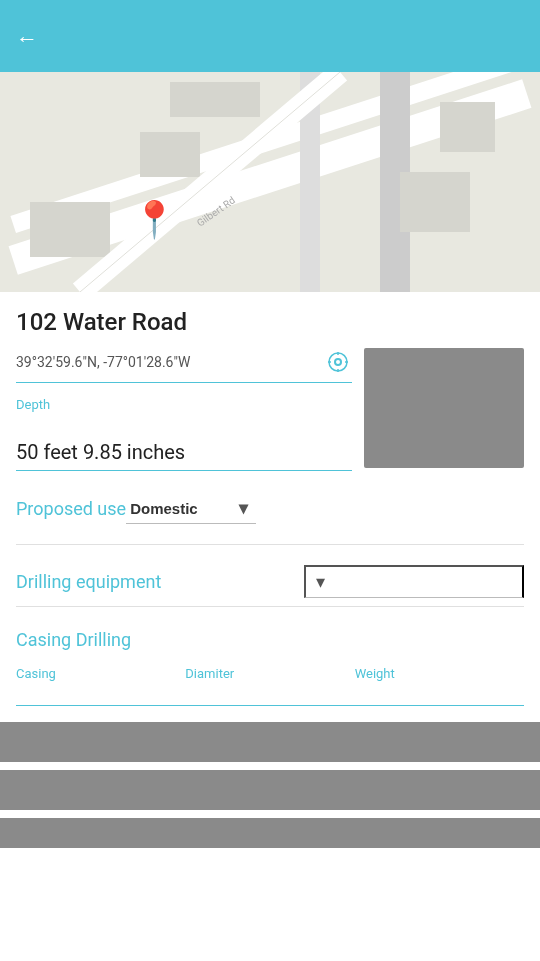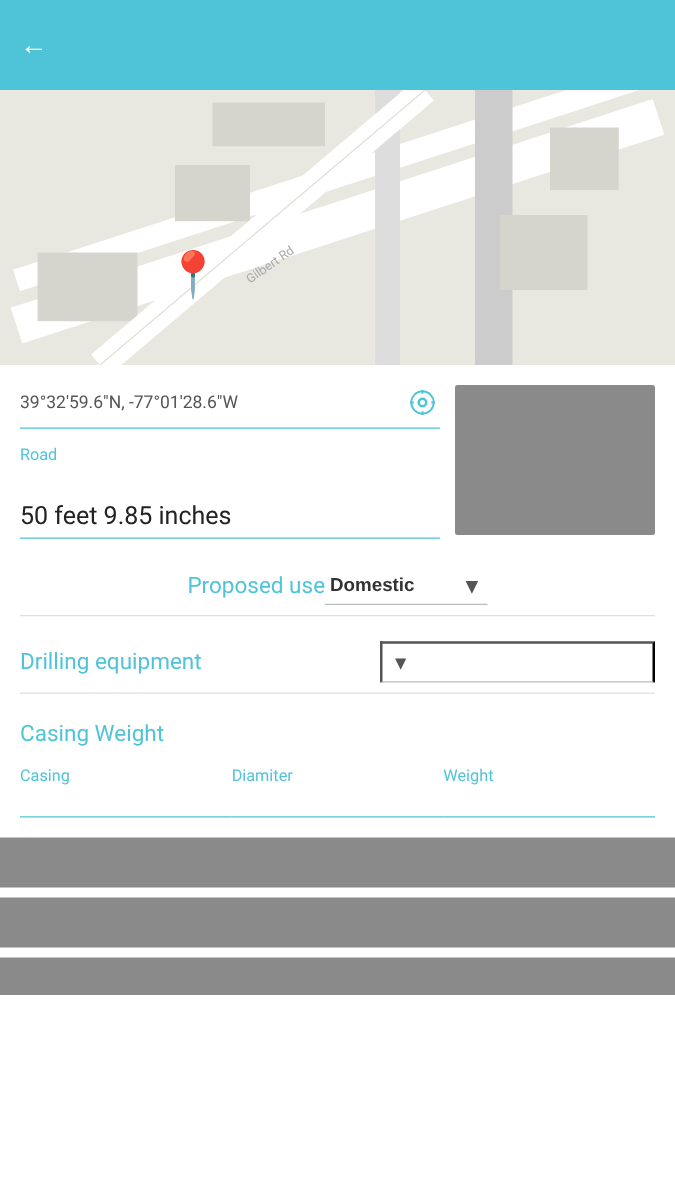--- a/index.html
+++ b/index.html
@@ -248,6 +248,7 @@
 
 <div class="content">
 
+  <div class="address-title">102 Water Road</div>
 
   <div class="info-row">
     <div class="left-col">

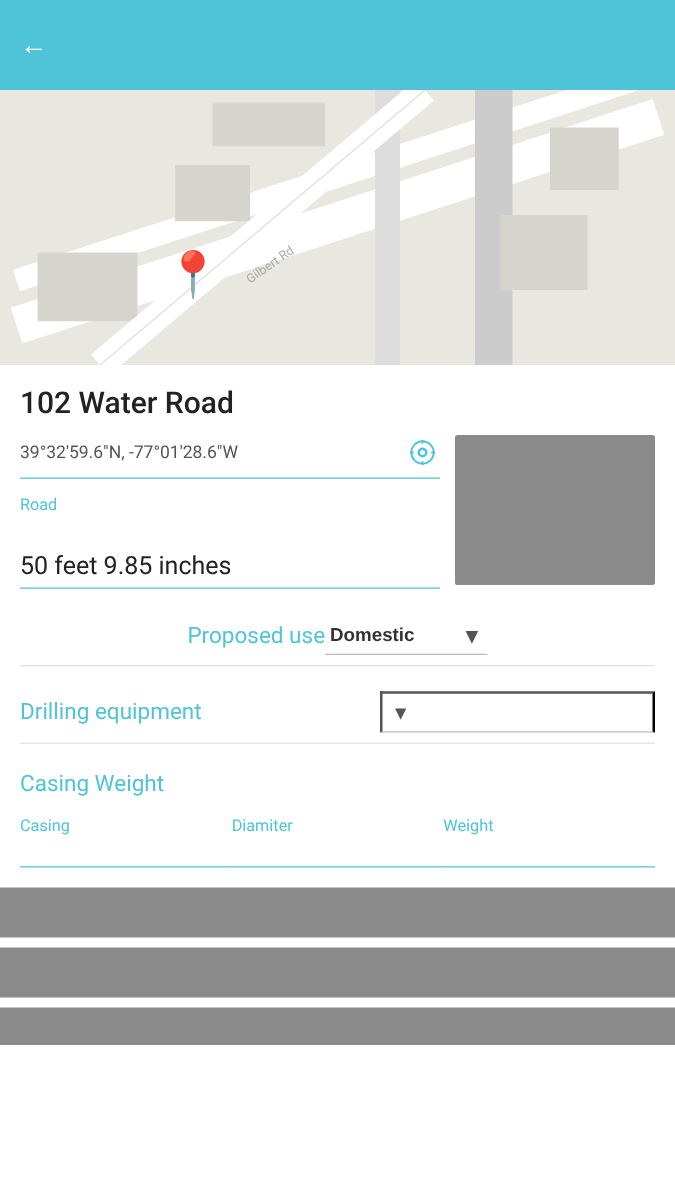--- a/index.html
+++ b/index.html
@@ -268,7 +268,7 @@
         </div>
       </div>
 
-      <div class="depth-label">Road</div>
+      <div class="depth-label">Depth</div>
       <div class="depth-value">50 feet 9.85 inches</div>
     </div>
 

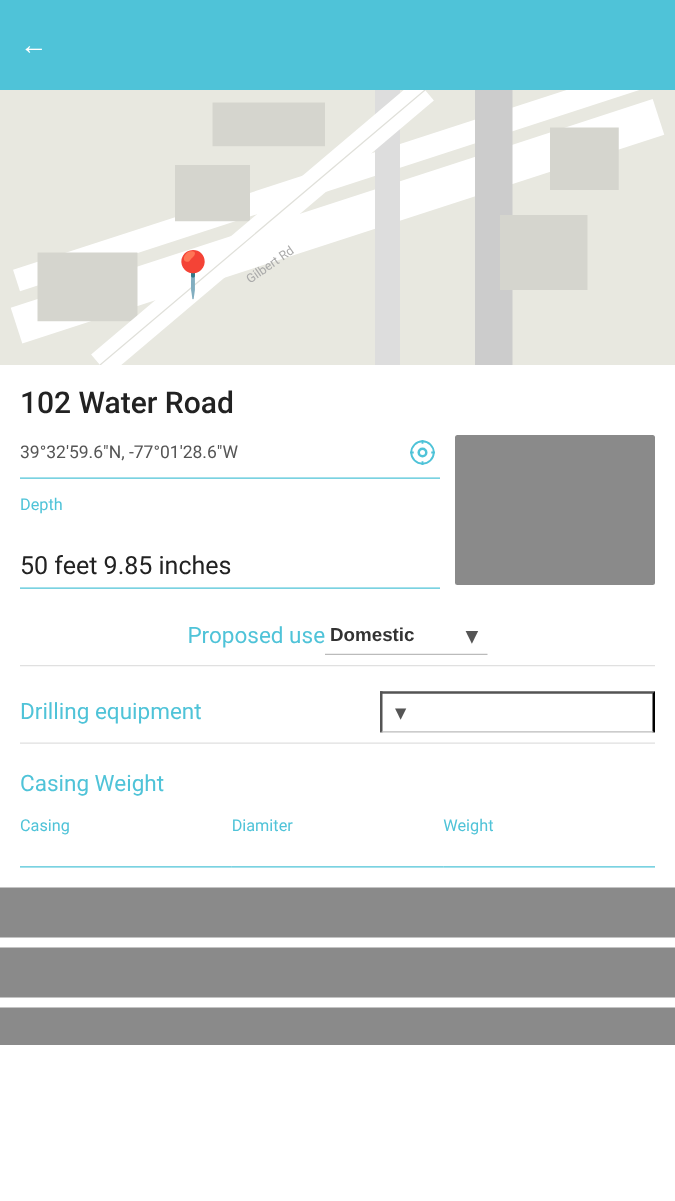--- a/index.html
+++ b/index.html
@@ -119,9 +119,9 @@
     .section-row {
       display: flex;
       align-items: center;
-      justify-content: center;
+      justify-content: flex-start;
       margin-top: 22px;
-      padding-bottom: 8px;
+      padding-bottom: 20px;
       border-bottom: 1px solid #e0e0e0;
     }
     .section-label {

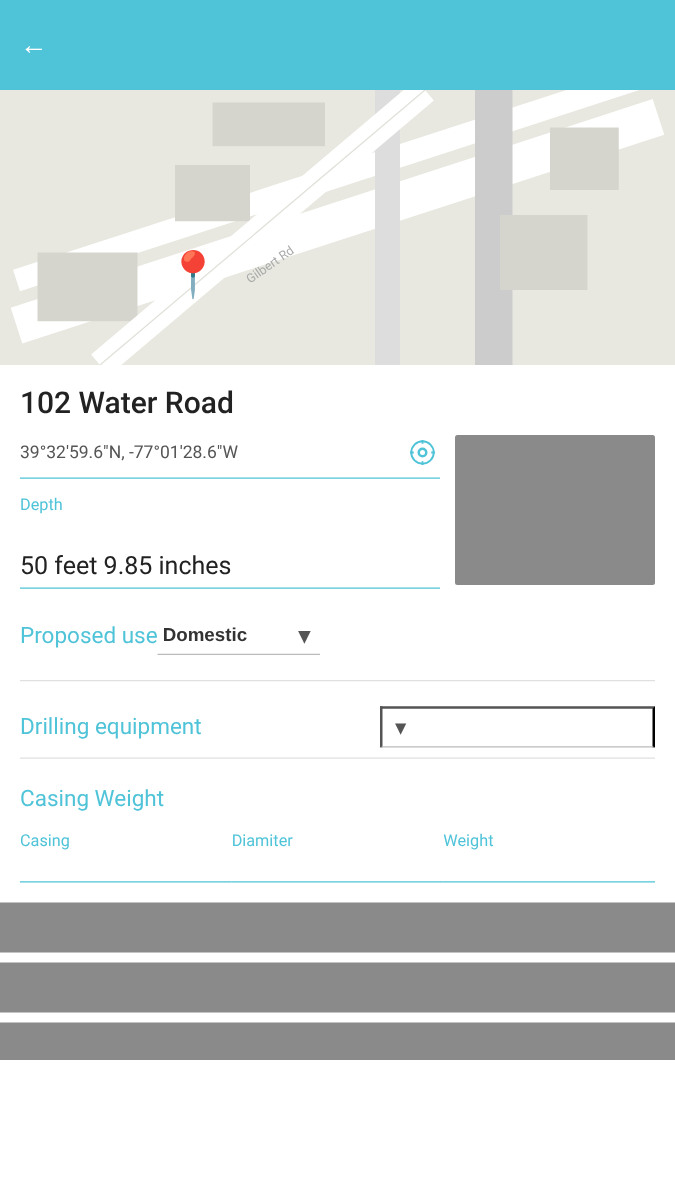--- a/index.html
+++ b/index.html
@@ -290,7 +290,7 @@
     </button>
   </div>
 
-  <div class="casing-title">Casing Weight</div>
+  <div class="casing-title">Casing Drilling</div>
 
   <div class="casing-inputs">
     <div class="casing-field">

